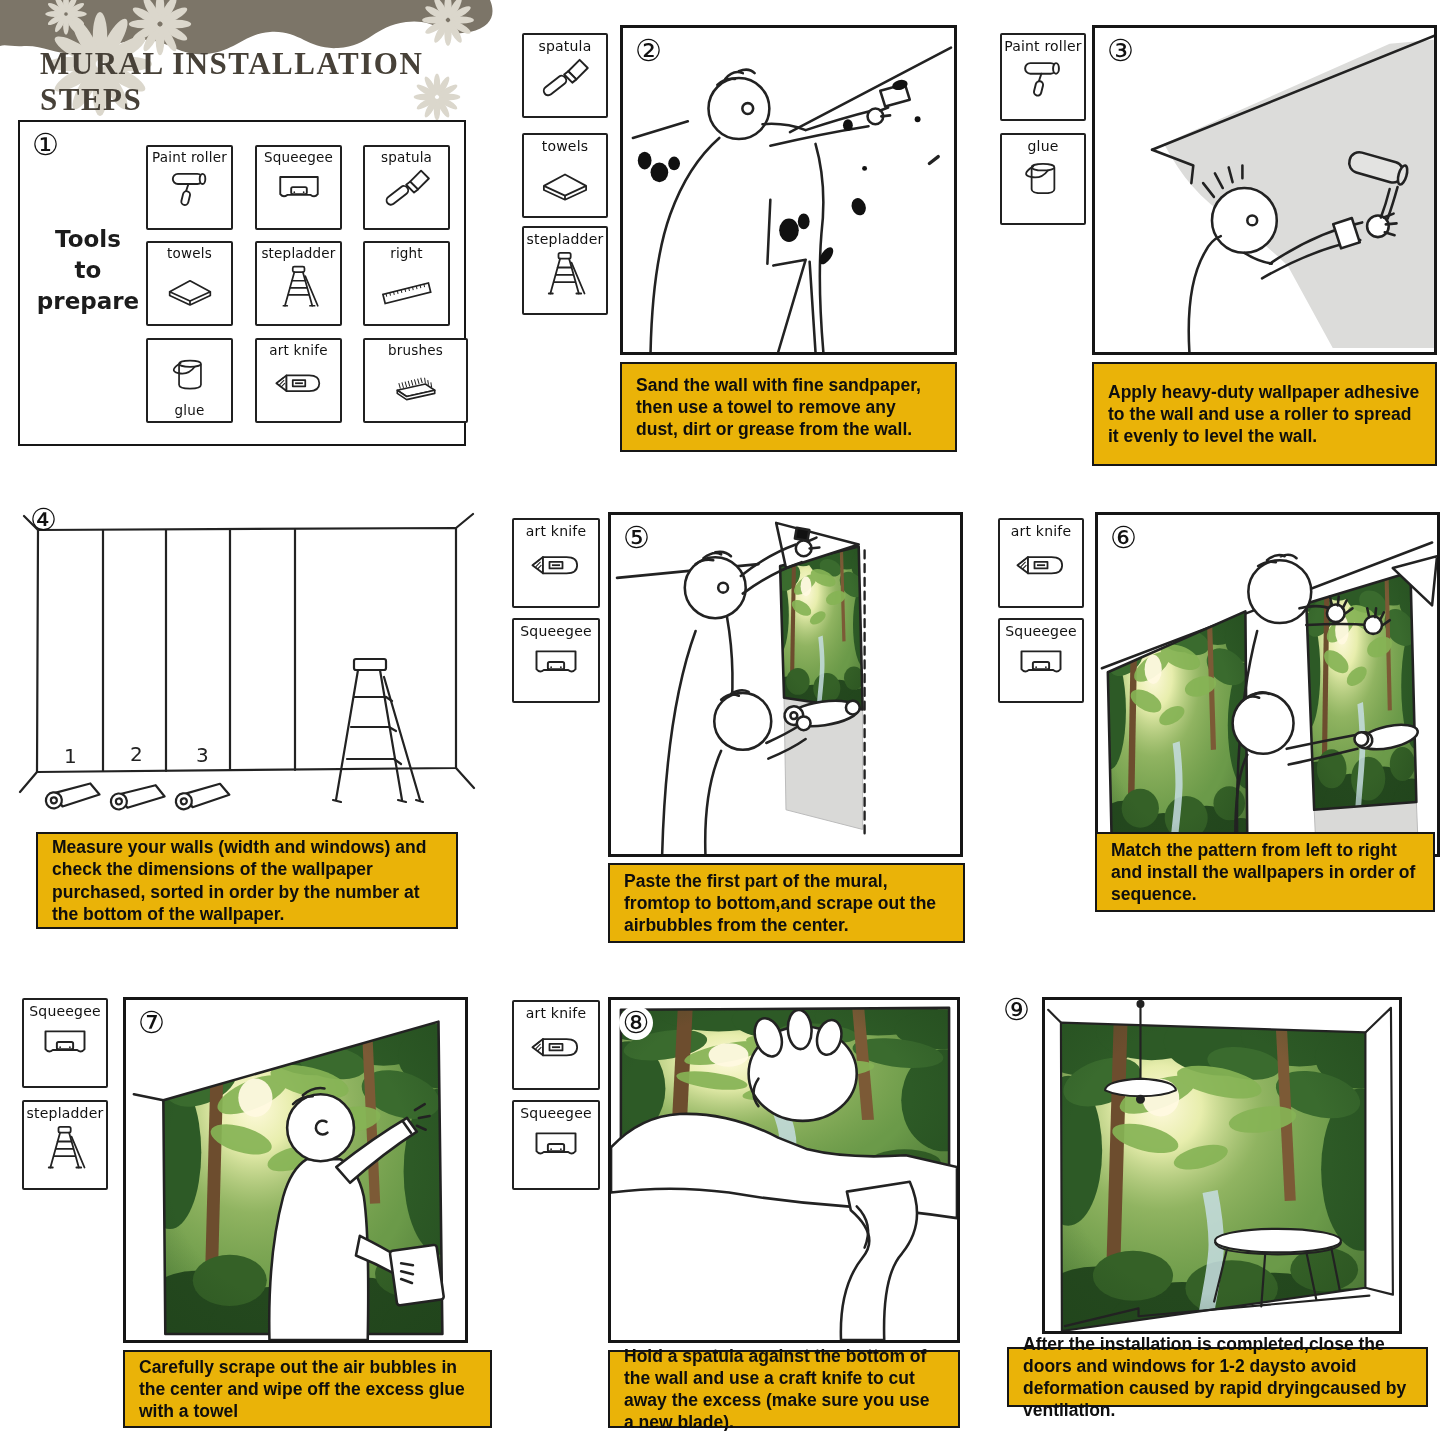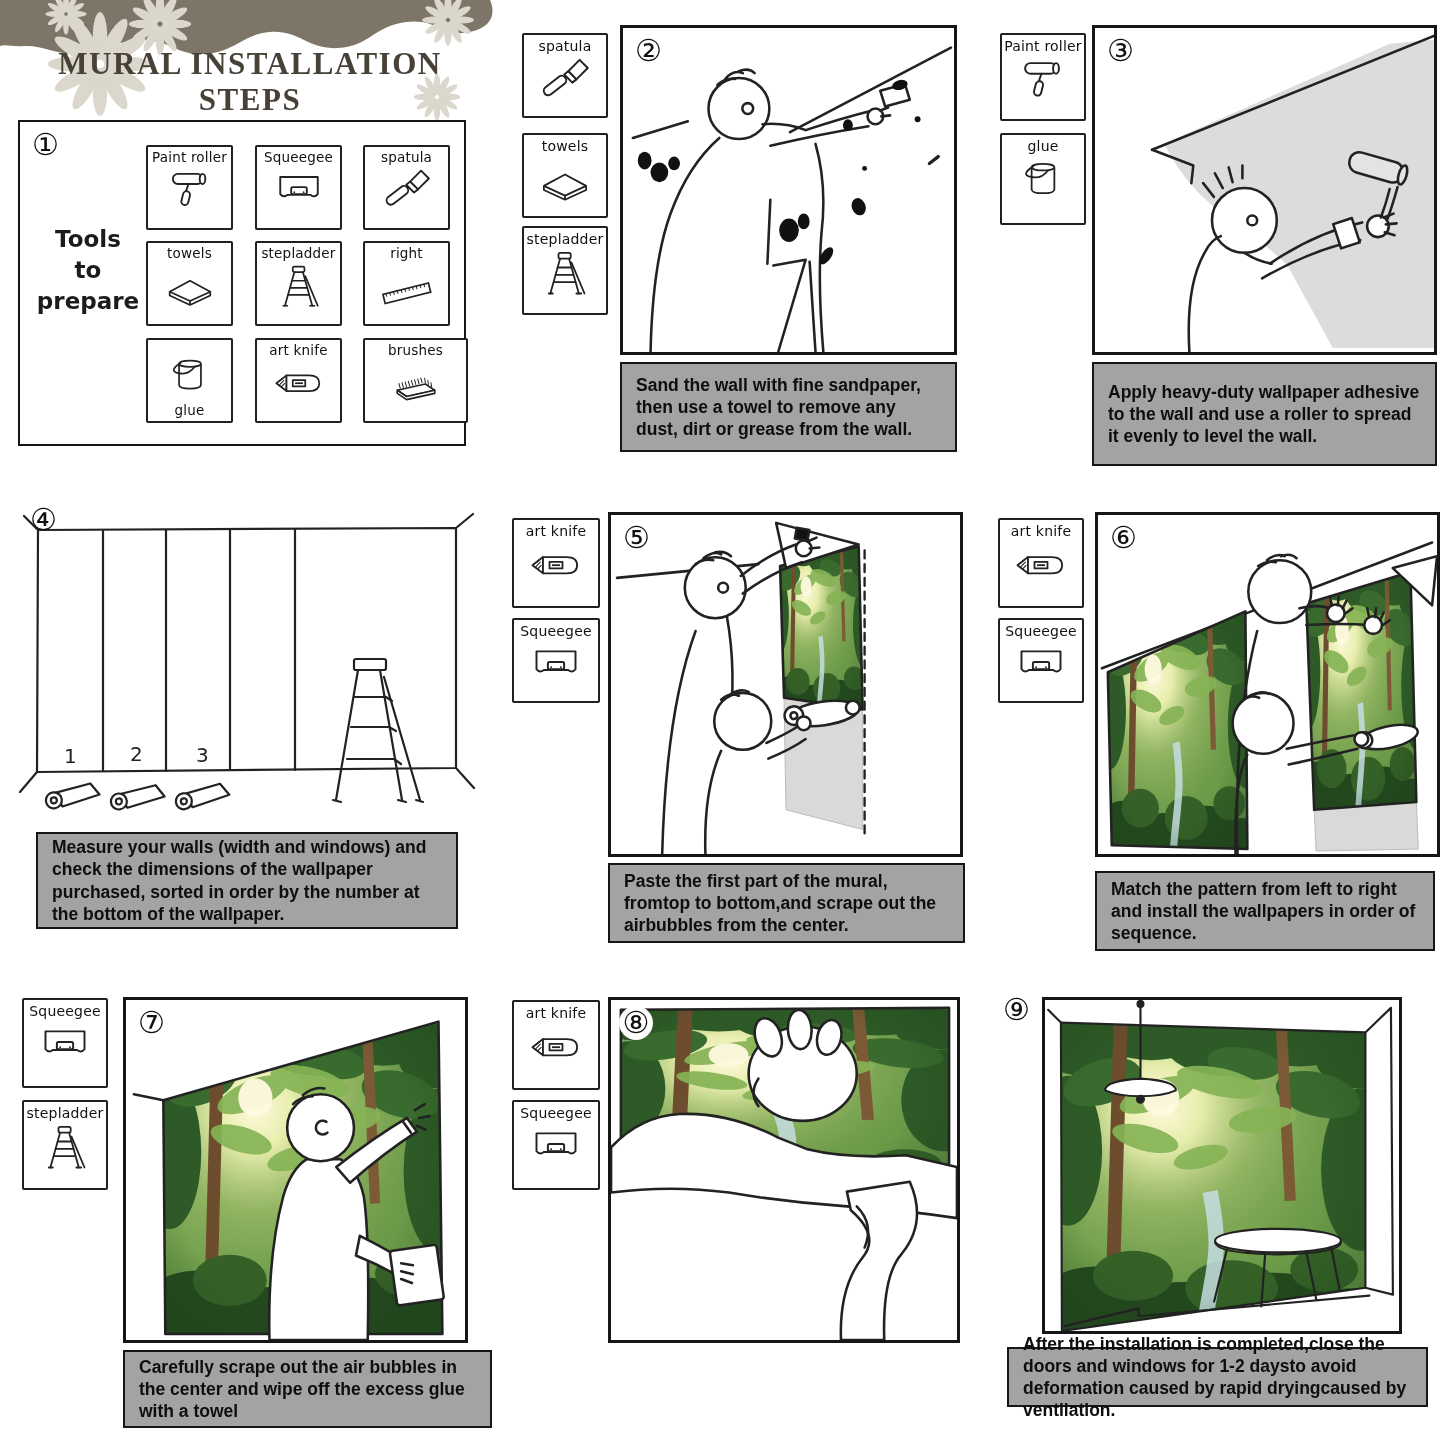--- a/index.html
+++ b/index.html
@@ -28,7 +28,7 @@
   .tools-heading{position:absolute;text-align:center;font-weight:bold;font-size:23px;
                  color:#1c1c1c;line-height:1.35;}
   .page-title{position:absolute;font-family:"Liberation Serif",serif;font-weight:bold;
-              font-size:31px;letter-spacing:1.5px;color:#474138;text-align:center;z-index:3;}
+              font-size:31px;letter-spacing:1.5px;color:#474138;text-align:left;z-index:3;}
   .sketch{stroke:#222;stroke-width:2.6;fill:none;stroke-linecap:round;stroke-linejoin:round;}
   .wallnum{font-family:"DejaVu Sans",sans-serif;font-size:20px;fill:#222;stroke:none;}
 </style>

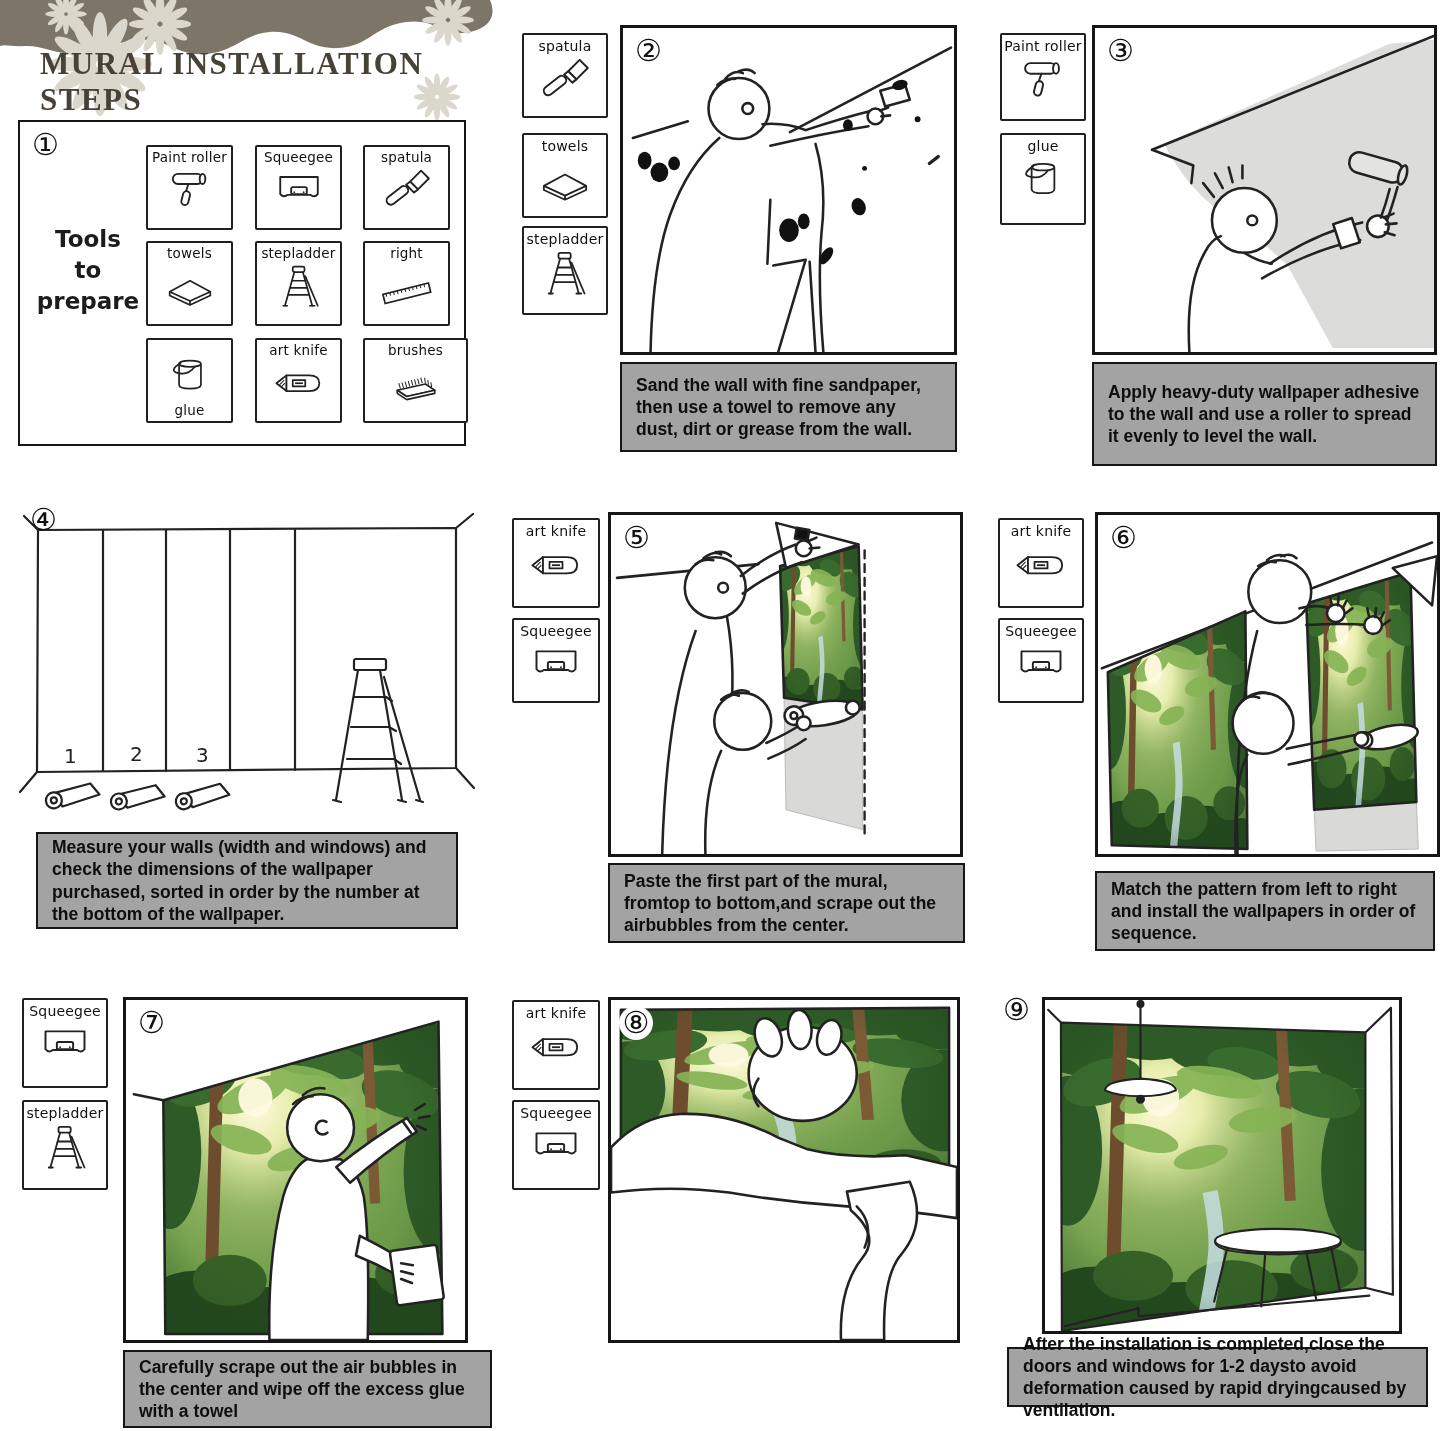--- a/index.html
+++ b/index.html
@@ -8,7 +8,7 @@
   .abs{position:absolute;}
   .frame{position:absolute;border:3px solid #161616;background:#fff;box-sizing:border-box;}
   .frame > svg{position:absolute;left:0;top:0;width:100%;height:100%;}
-  .caption{position:absolute;border:2.5px solid #161616;background:#a3a3a3;box-sizing:border-box;
+  .caption{position:absolute;border:2.5px solid #161616;background:#eab308;box-sizing:border-box;
            display:flex;align-items:center;padding:6px 14px;
            font-family:"Liberation Sans",sans-serif;font-weight:bold;font-size:17.5px;
            line-height:1.27;color:#0e0e0e;}

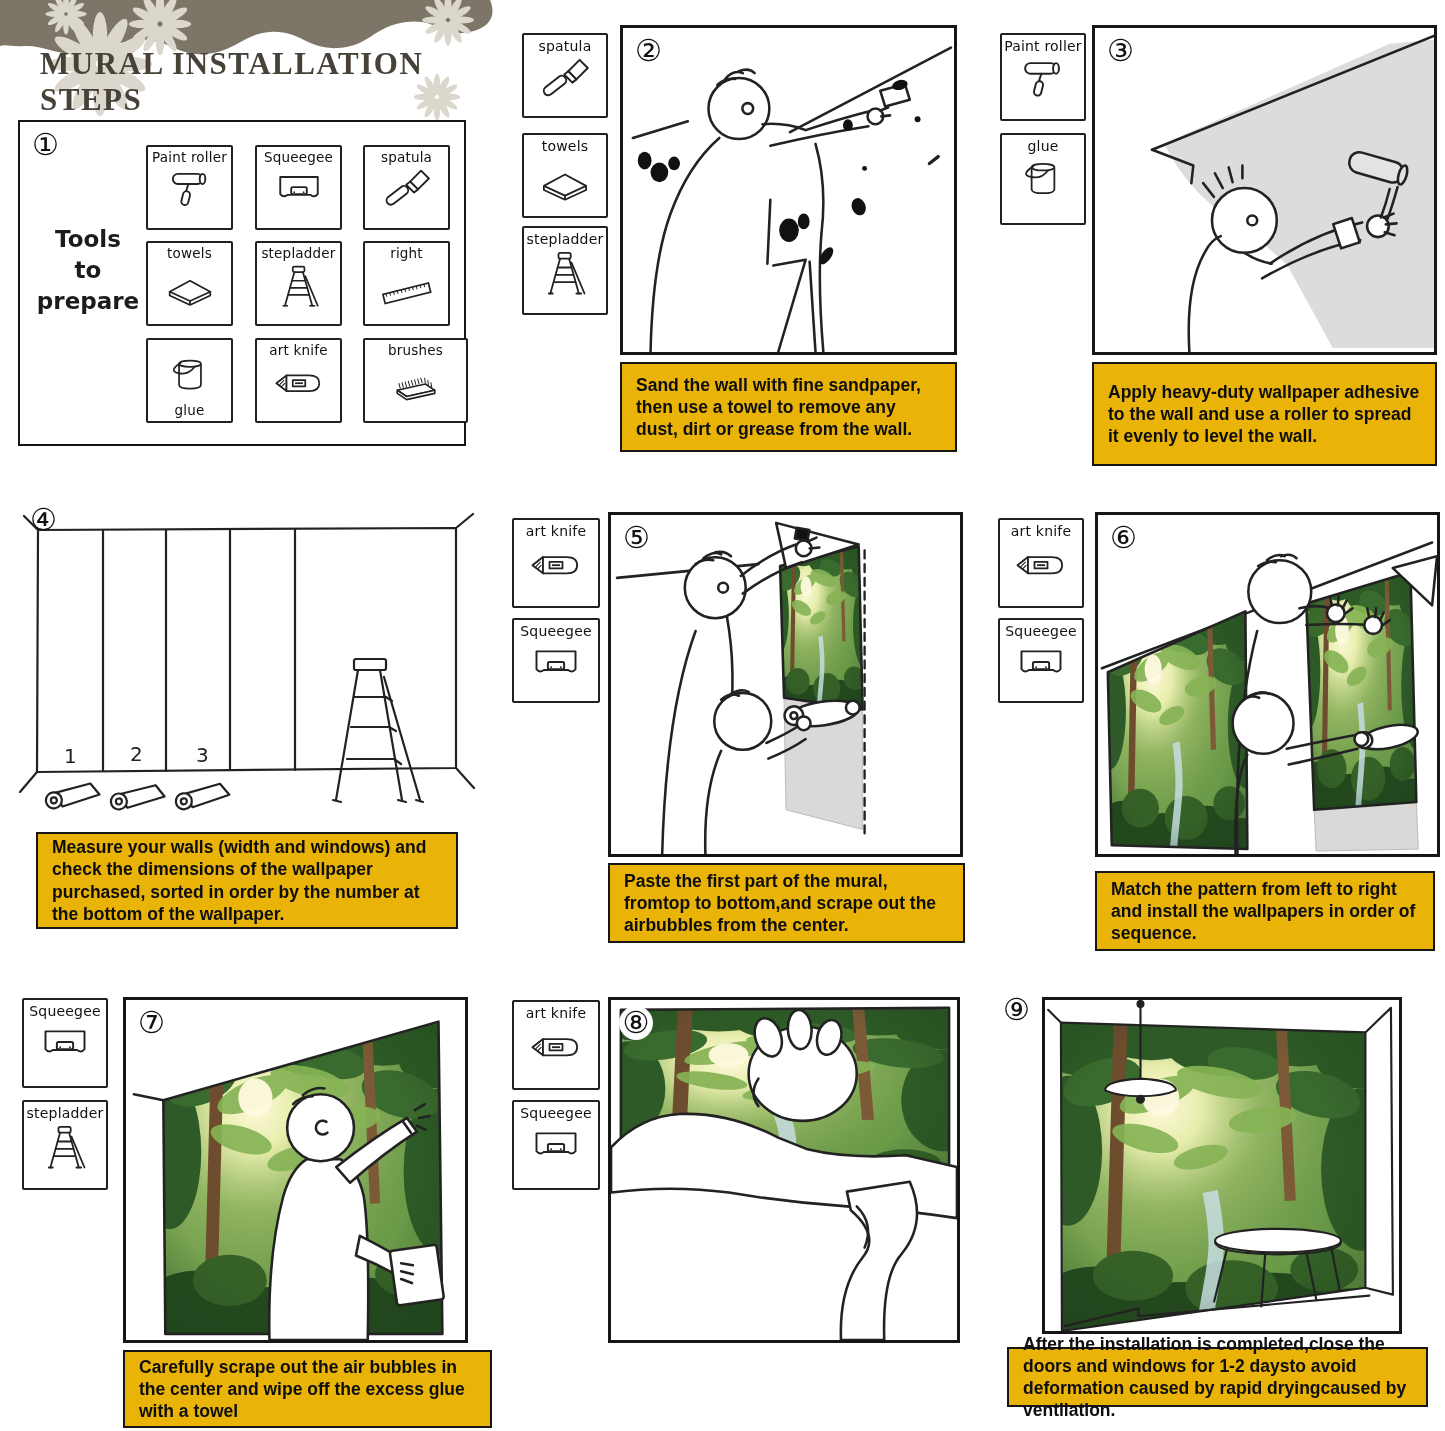--- a/index.html
+++ b/index.html
@@ -516,7 +516,7 @@
     </svg>
     <div class="stepnum" style="left:12px;top:8px">⑥</div>
   </div>
-  <div class="caption" style="left:1095px;top:871px;width:340px;height:80px">
+  <div class="caption" style="left:1095px;top:832px;width:340px;height:80px">
     <div>Match the pattern from left to right and install the wallpapers in order of sequence.</div>
   </div>
 

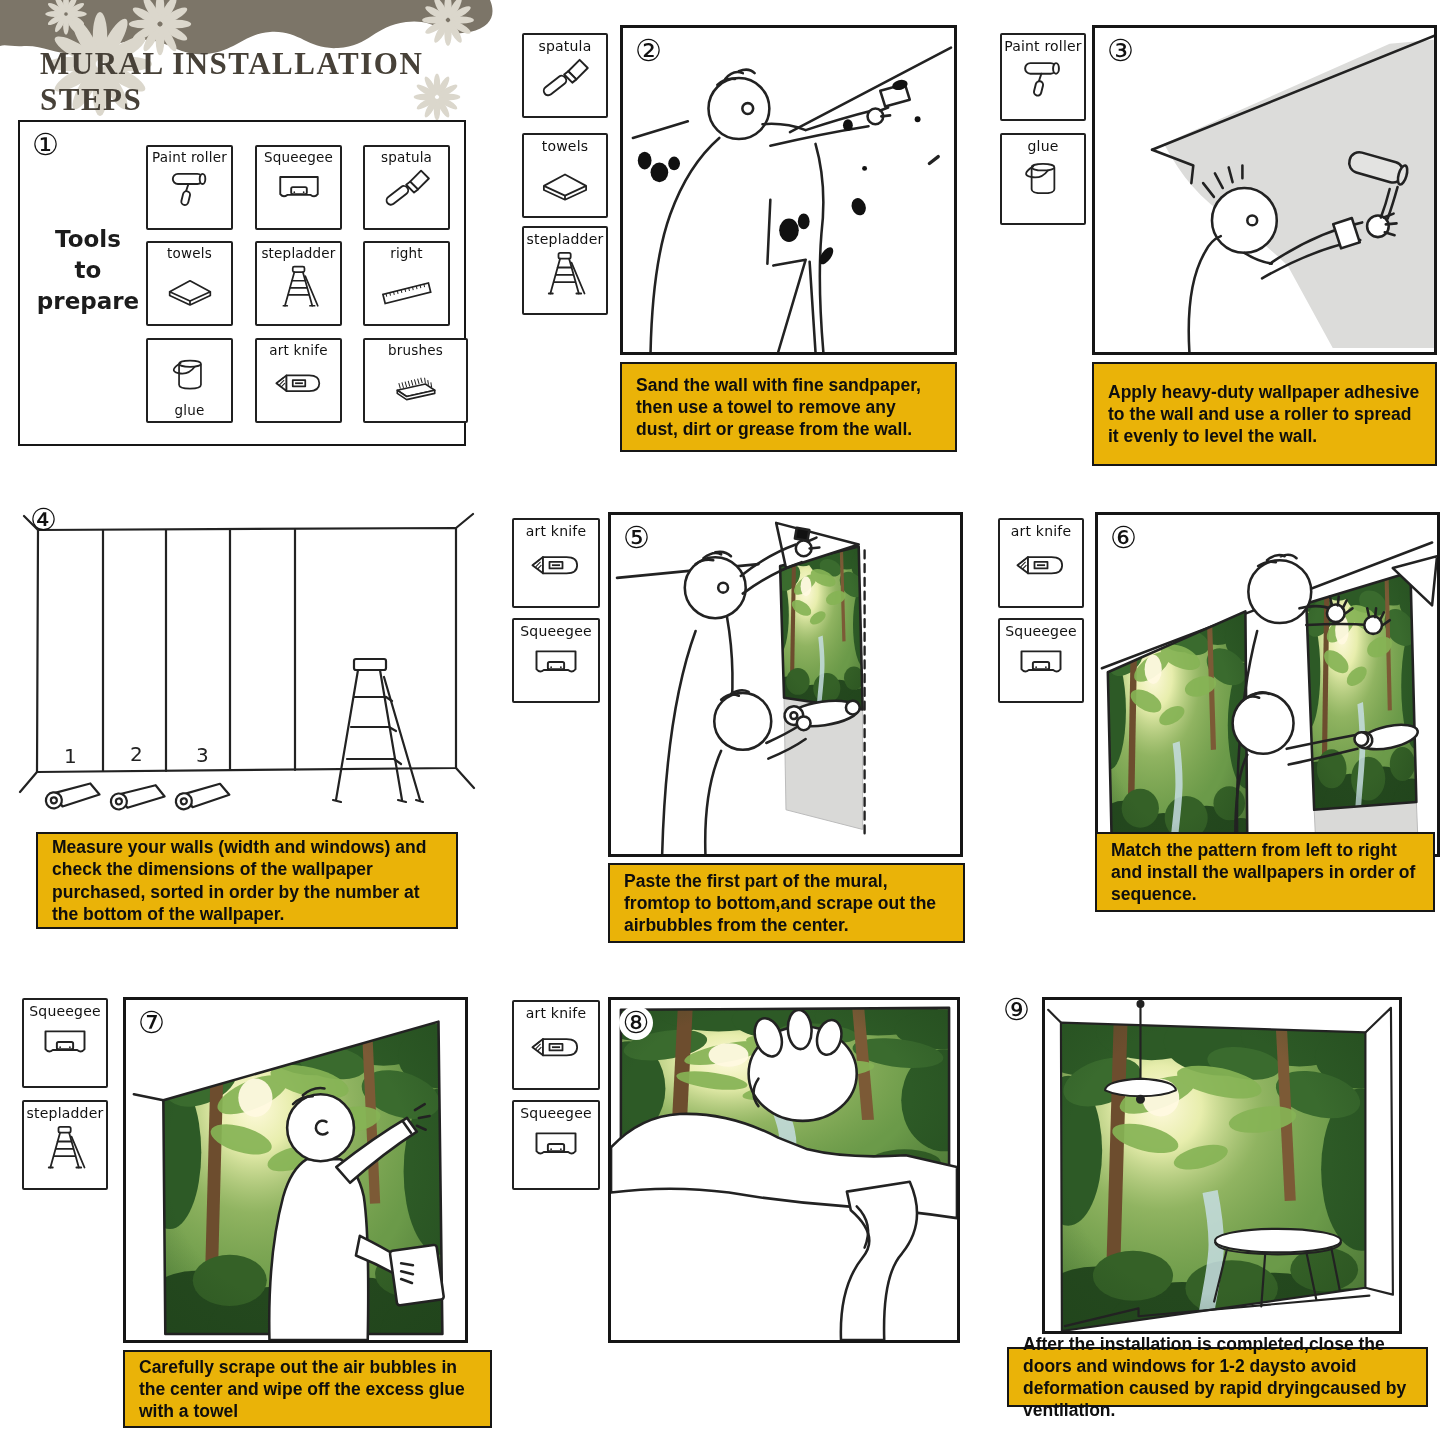--- a/index.html
+++ b/index.html
@@ -601,6 +601,9 @@
     </svg>
     <div class="stepnum badge" style="left:8px;top:6px">⑧</div>
   </div>
+  <div class="caption" style="left:608px;top:1350px;width:352px;height:78px">
+    <div>Hold a spatula against the bottom of the wall and use a craft knife to cut away the excess (make sure you use a new blade).</div>
+  </div>
 
   <div class="stepnum" style="left:1003px;top:995px">⑨</div>
   <div class="frame" style="left:1042px;top:997px;width:360px;height:337px">

